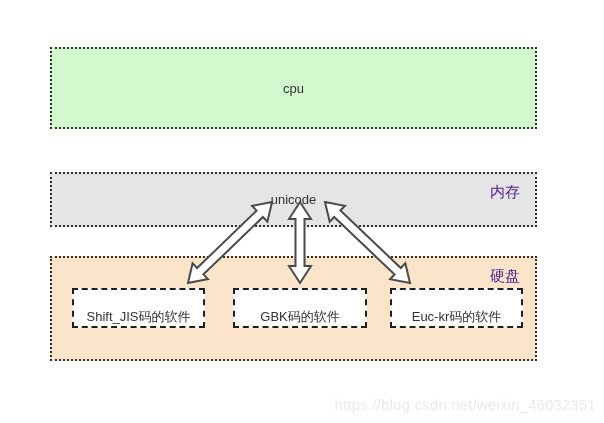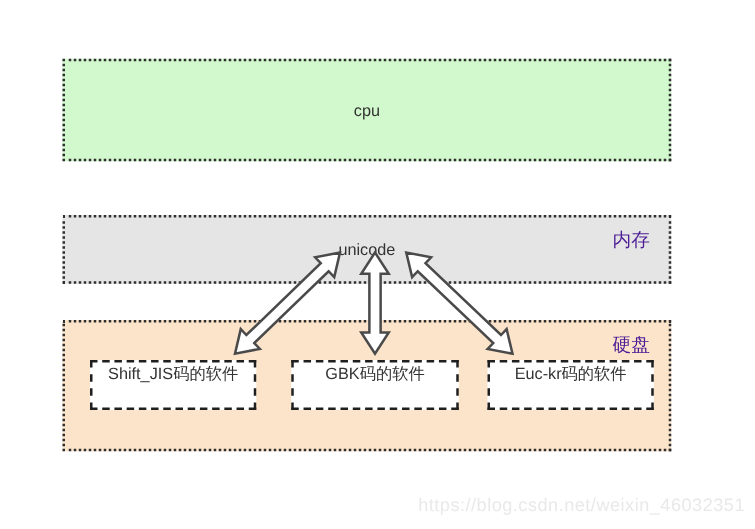--- a/index.html
+++ b/index.html
@@ -60,7 +60,7 @@
     border: 2px dashed #1f1f1f;
     box-sizing: content-box;
     display: flex;
-    align-items: flex-start;
+    align-items: flex-end;
     justify-content: center;
     font-size: 13px;
     color: #333;

